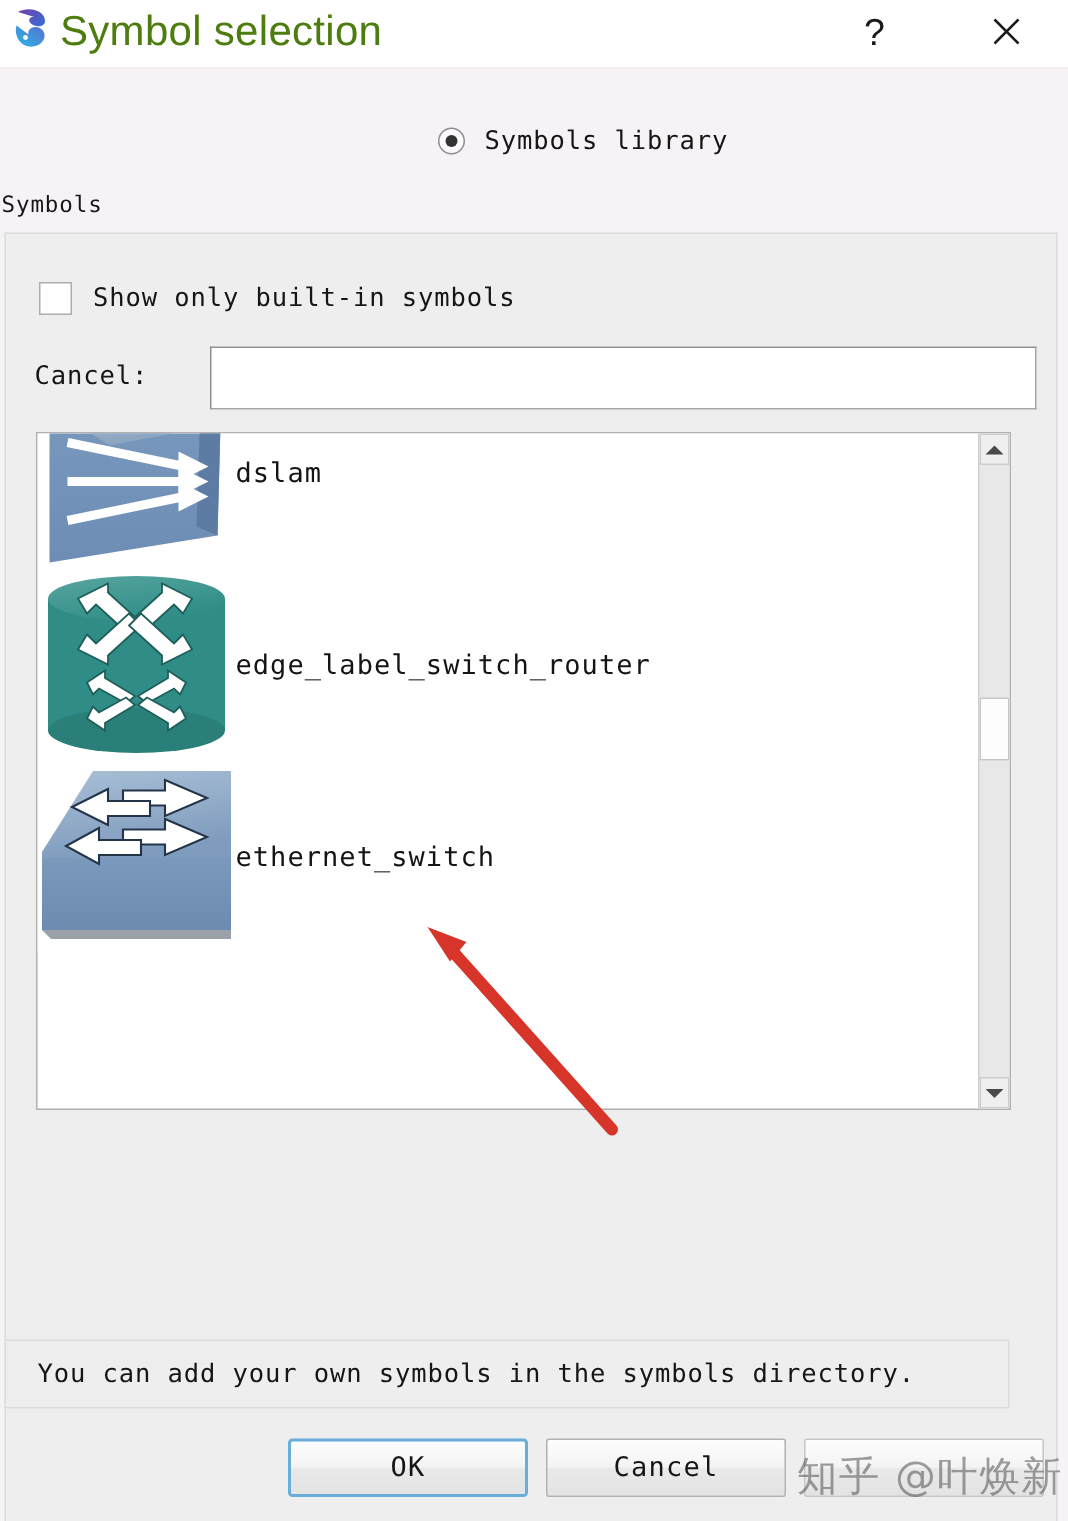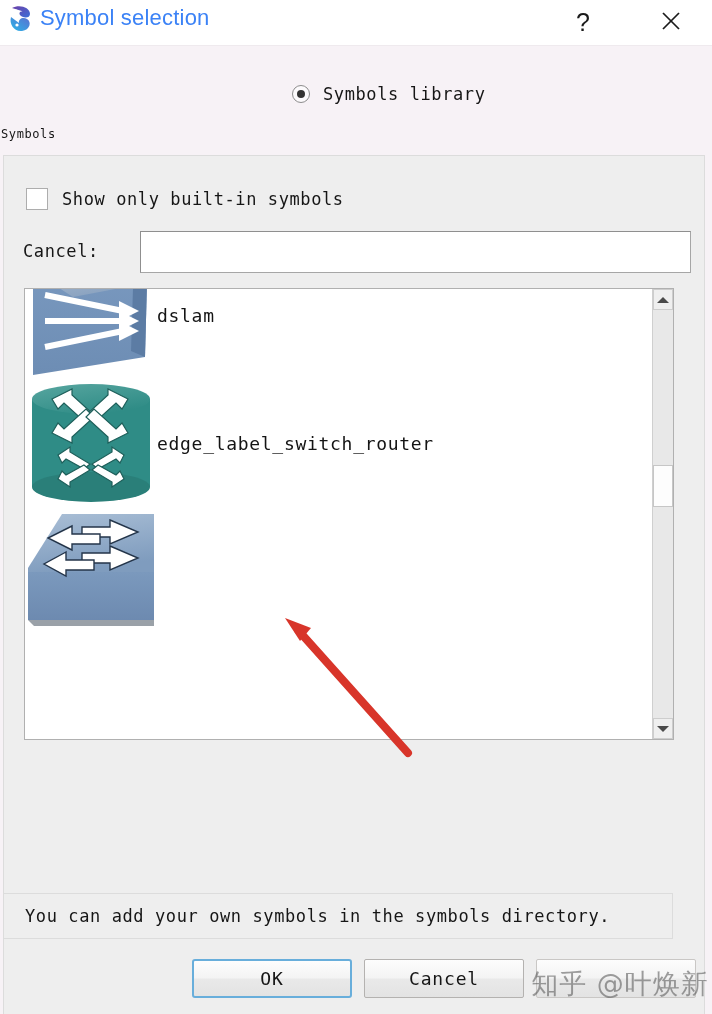--- a/index.html
+++ b/index.html
@@ -32,8 +32,8 @@
     position: absolute;
     left: 40px; top: 5px;
     font-family: "Liberation Sans", sans-serif;
-    font-size: 22px;
-    color: #3b82f6;
+    font-size: 28px;
+    color: #4d7c0f;
     letter-spacing: 0.2px;
     white-space: nowrap;
   }

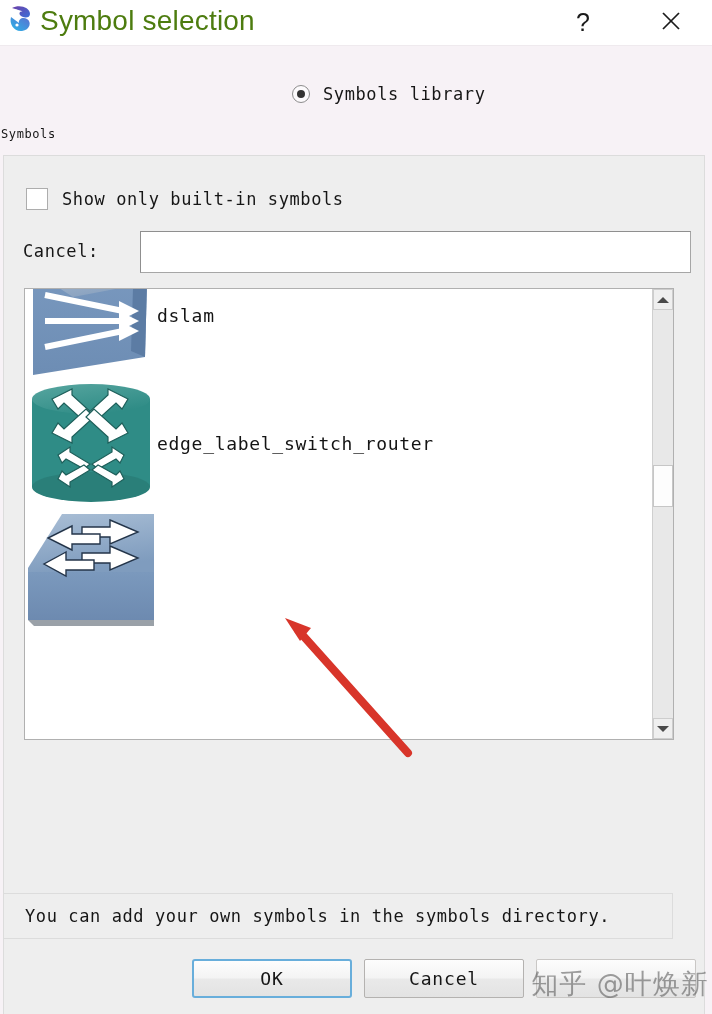--- a/index.html
+++ b/index.html
@@ -100,7 +100,7 @@
   #symbols-grouptitle {
     position: absolute;
     left: 1px; top: 127px;
-    font-size: 12px;
+    font-size: 15px;
     color: #161616;
     letter-spacing: 0.6px;
   }

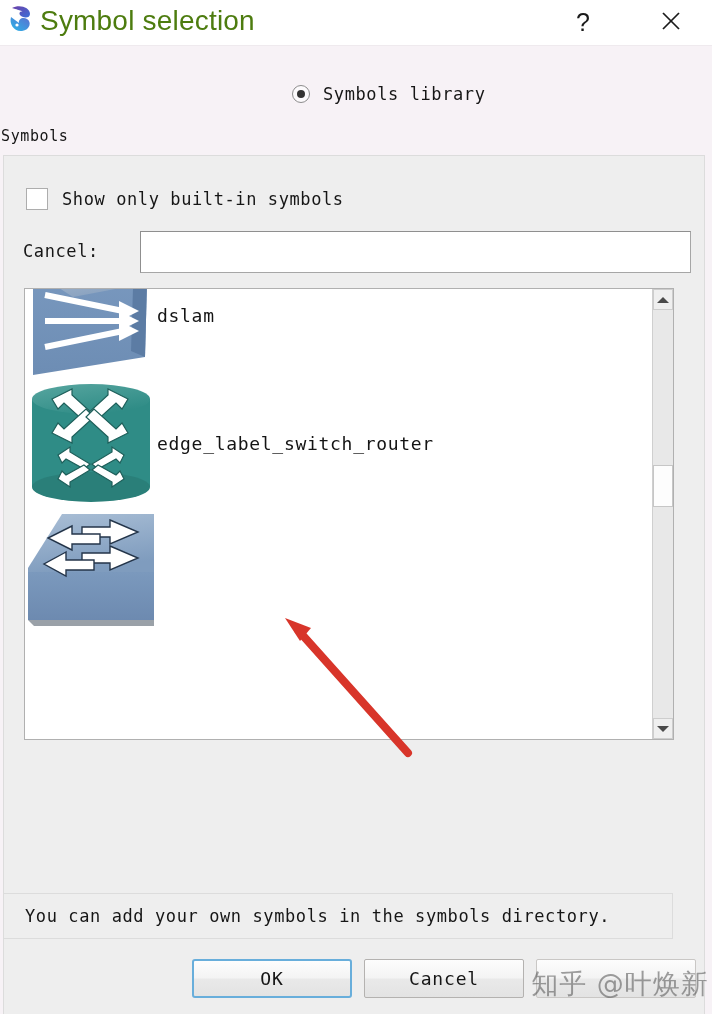--- a/index.html
+++ b/index.html
@@ -467,6 +467,7 @@
             </g>
           </svg>
         </span>
+        <span class="symbol-label">ethernet_switch</span>
       </div>
 
 

